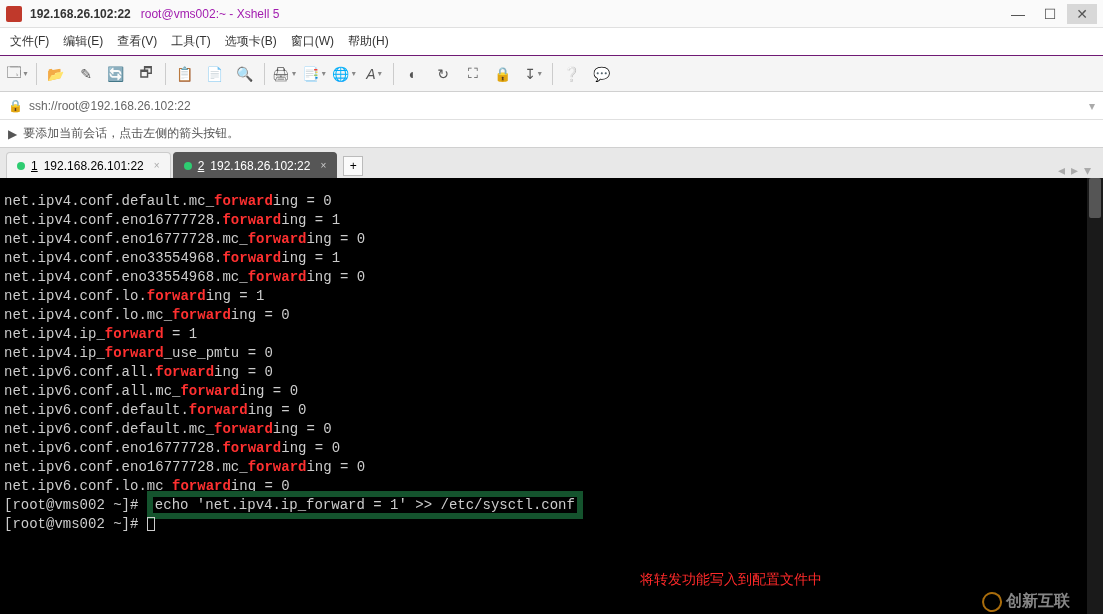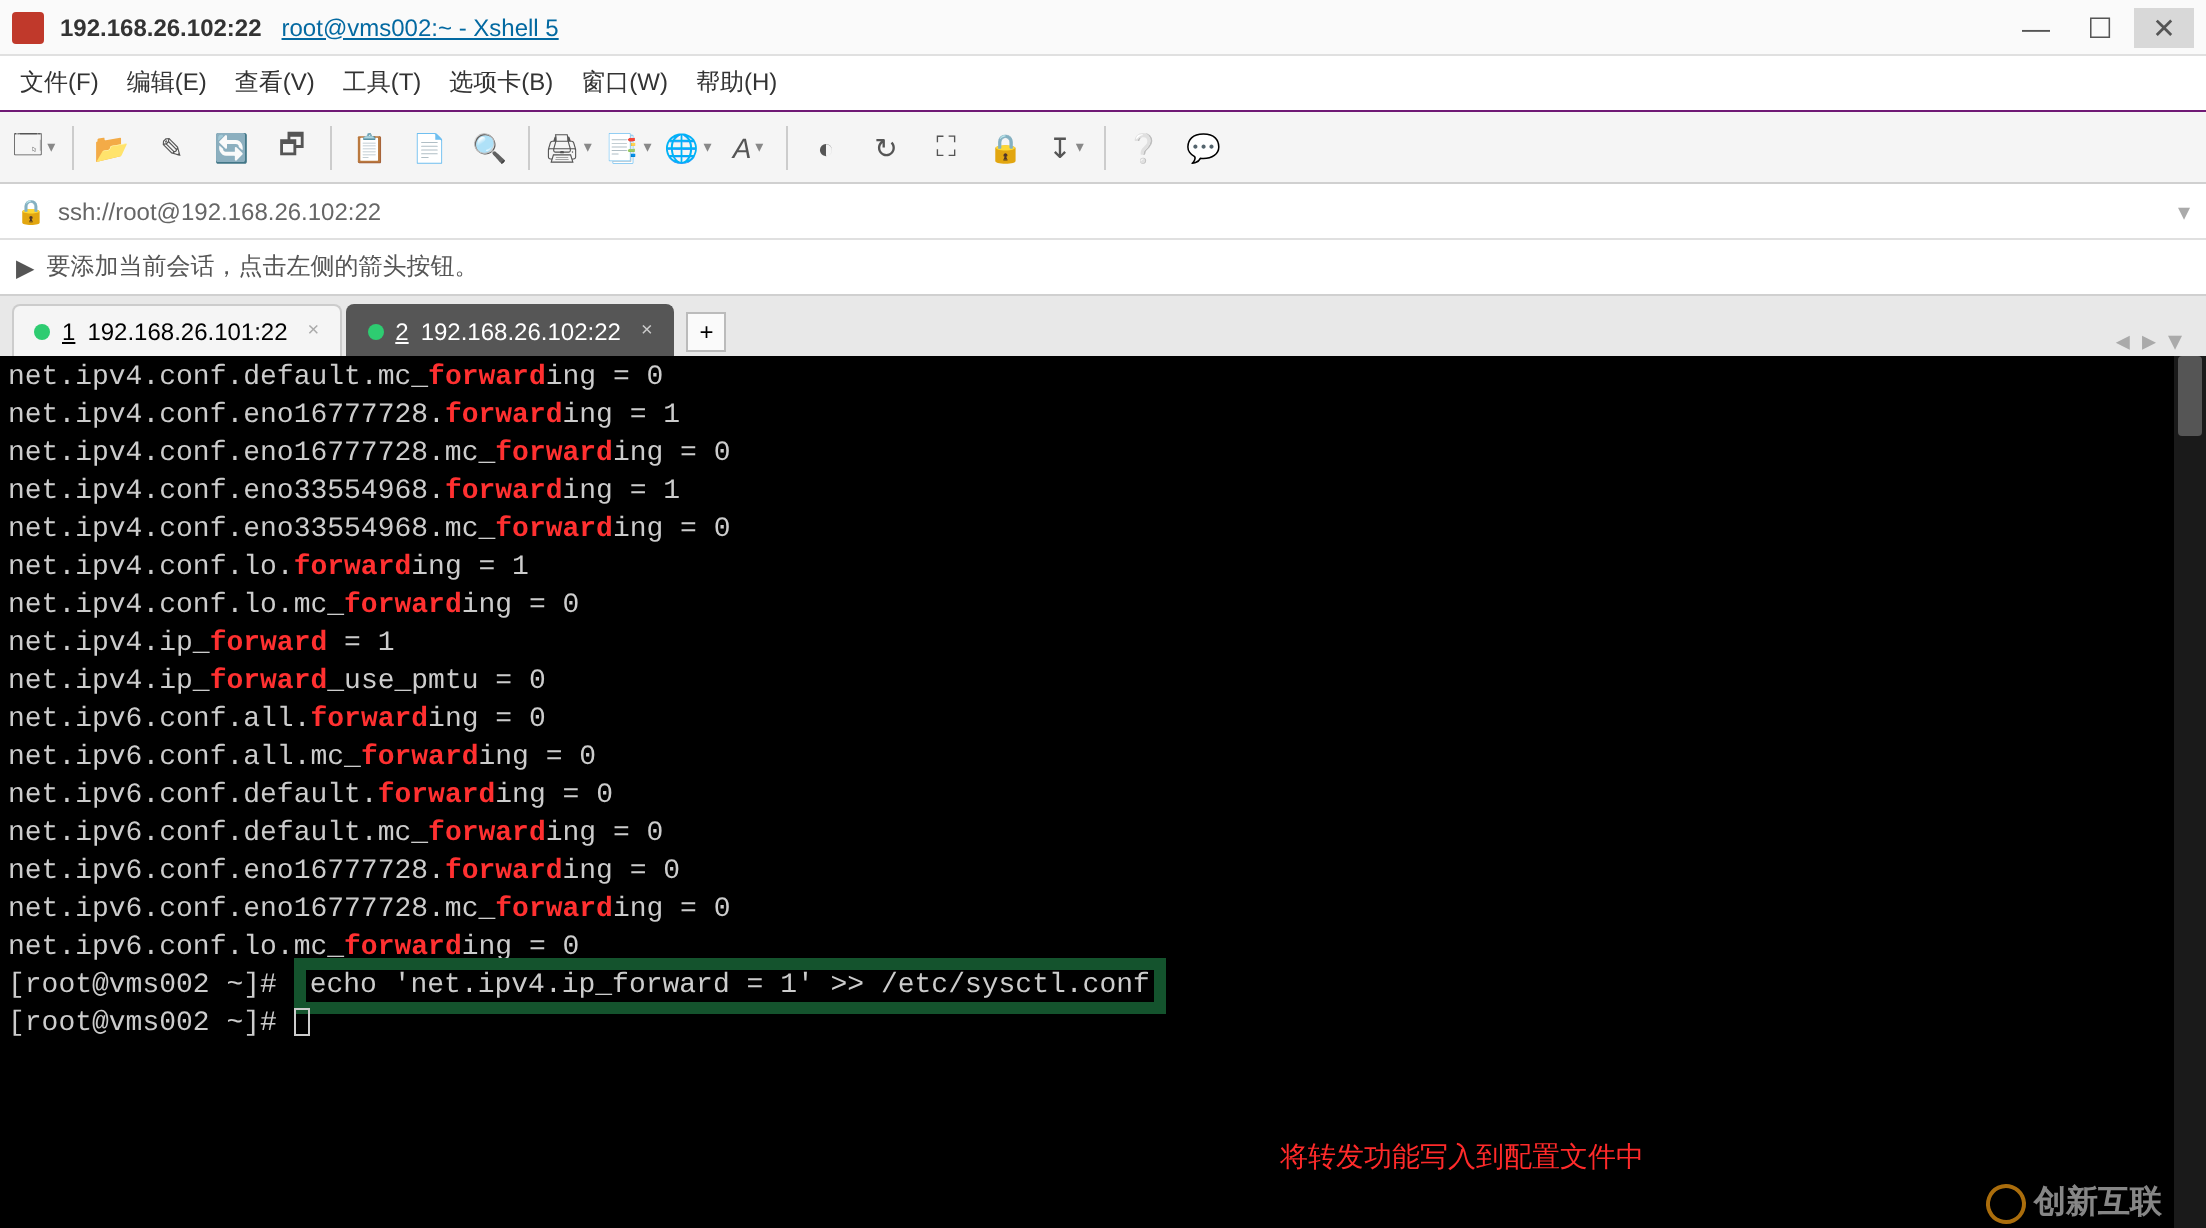--- a/index.html
+++ b/index.html
@@ -7,7 +7,7 @@
 .titlebar { height: 28px; background: #fafafa; display: flex; align-items: center; padding: 0 6px; border-bottom: 1px solid #e0e0e0; }
 .titlebar .app-icon { width: 16px; height: 16px; background: #c0392b; border-radius: 2px; margin-right: 8px; }
 .titlebar .title-main { font-weight: bold; color: #333; margin-right: 10px; }
-.titlebar .title-sub { color: #0369a1; text-decoration: underline; }
+.titlebar .title-sub { color: #a21caf; }
 .winctl { margin-left: auto; display: flex; gap: 2px; }
 .winctl div { width: 30px; height: 20px; display: flex; align-items: center; justify-content: center; color: #555; font-size: 14px; }
 .winctl .close { background: #d8d8d8; }

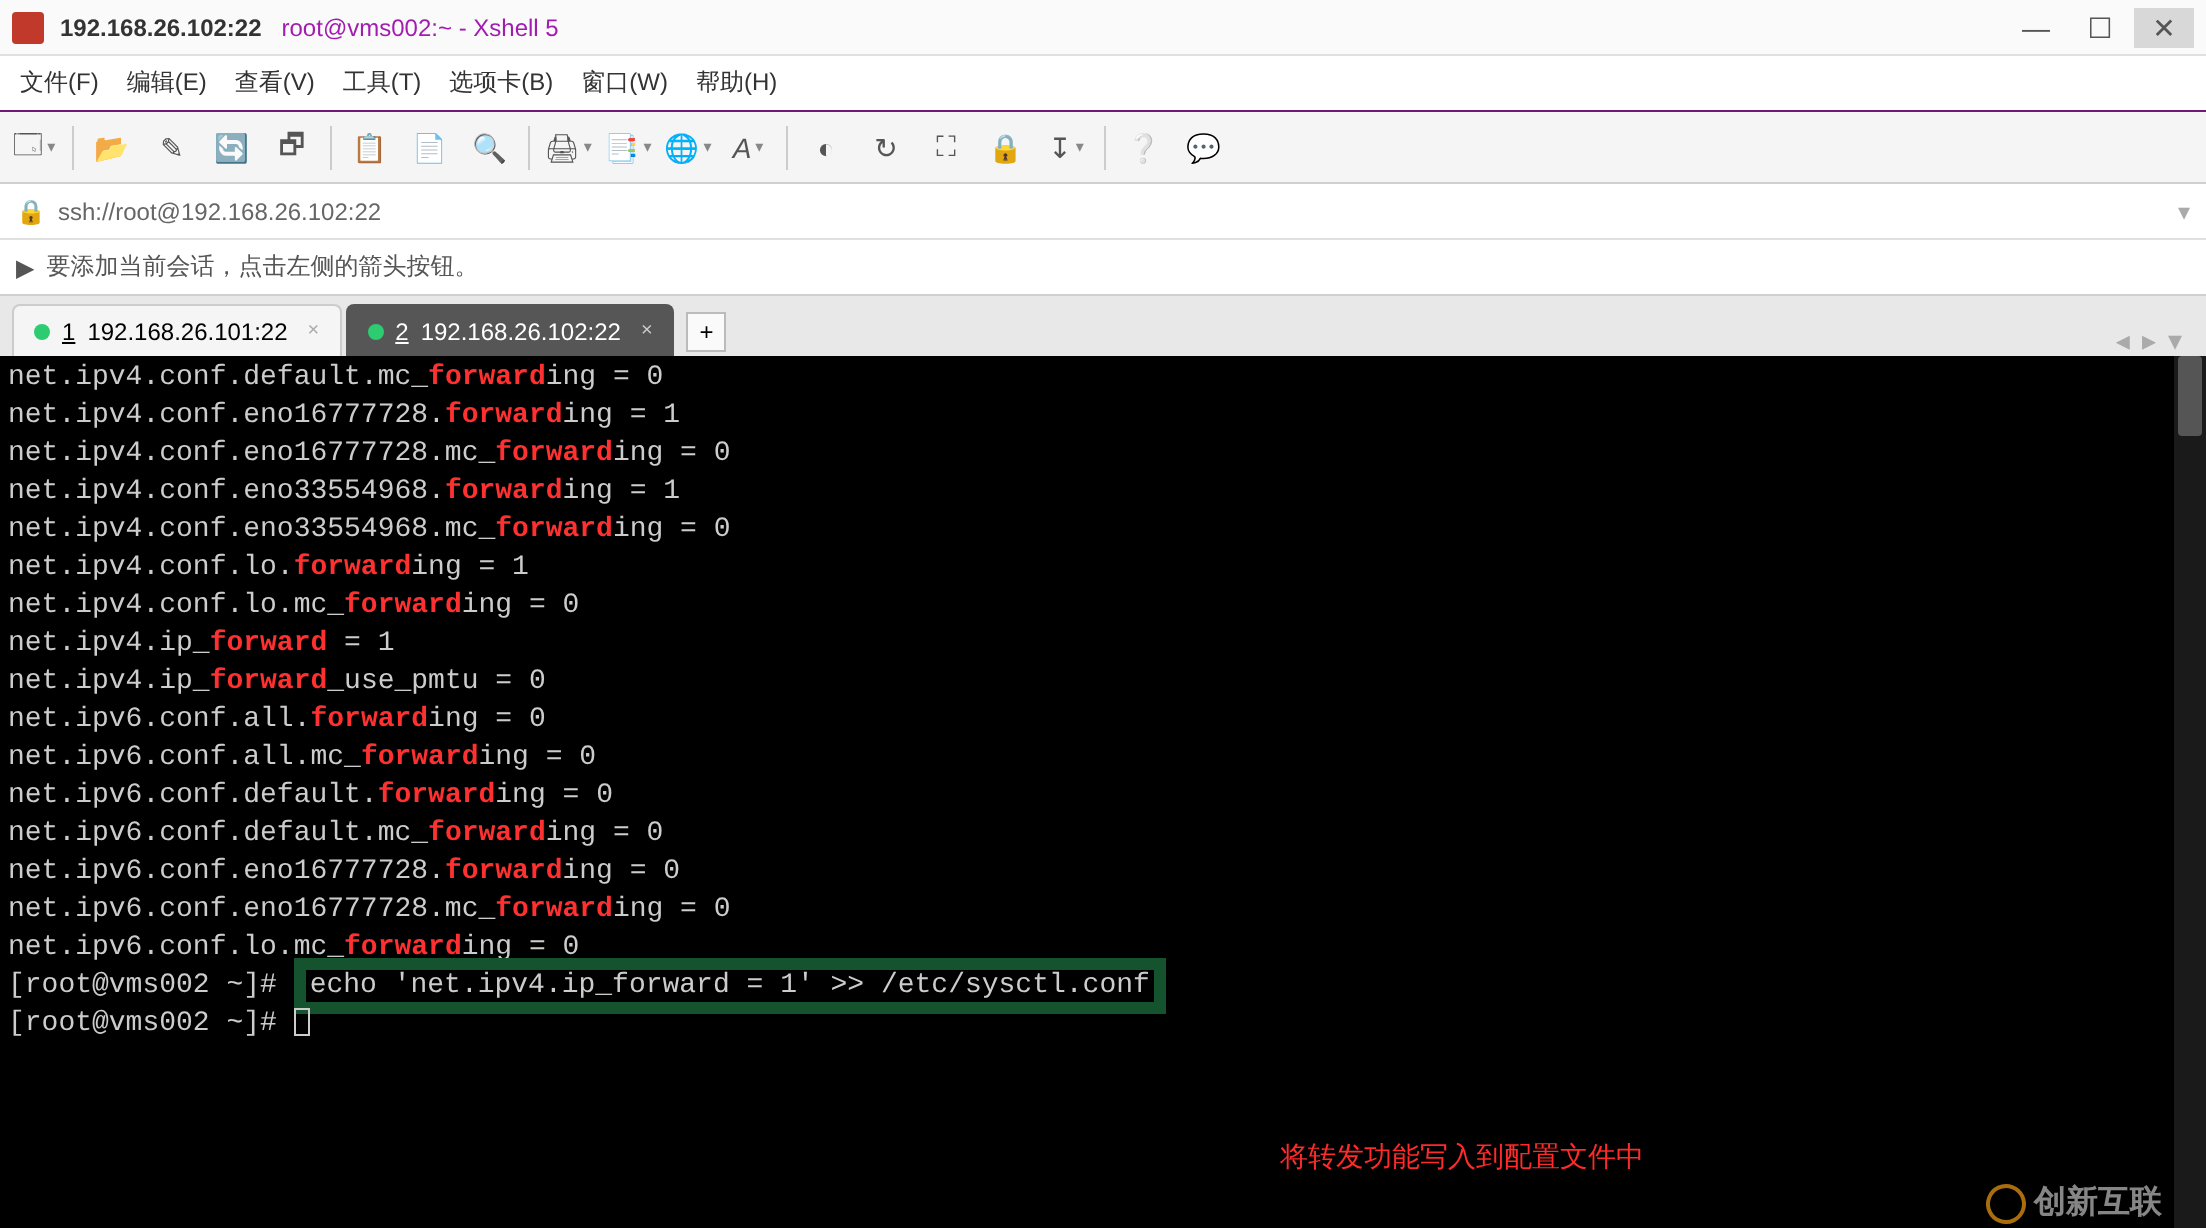--- a/index.html
+++ b/index.html
@@ -29,7 +29,7 @@
 .addtab { width: 20px; height: 20px; display: flex; align-items: center; justify-content: center; border: 1px solid #bbb; background: #fafafa; margin-left: 4px; margin-bottom: 2px; font-size: 12px; }
 .navnav { margin-left: auto; display: flex; align-items: center; gap: 6px; color: #aaa; font-size: 14px; padding-right: 6px; }
 .terminal-wrap { flex: 1; display: flex; background: #000; }
-.terminal { flex: 1; background: #000; font-family: "Consolas", "Courier New", monospace; font-size: 14px; line-height: 19px; color: #ccc; padding: 2px 4px; overflow: hidden; position: relative; }
+.terminal { flex: 1; background: #000; font-family: "Consolas", "Courier New", monospace; font-size: 14px; line-height: 19px; color: #ccc; padding: 14px 4px; overflow: hidden; position: relative; }
 .terminal .line { white-space: pre; }
 .terminal .hl { color: #ff3030; font-weight: bold; }
 .terminal .prompt { color: #ccc; }

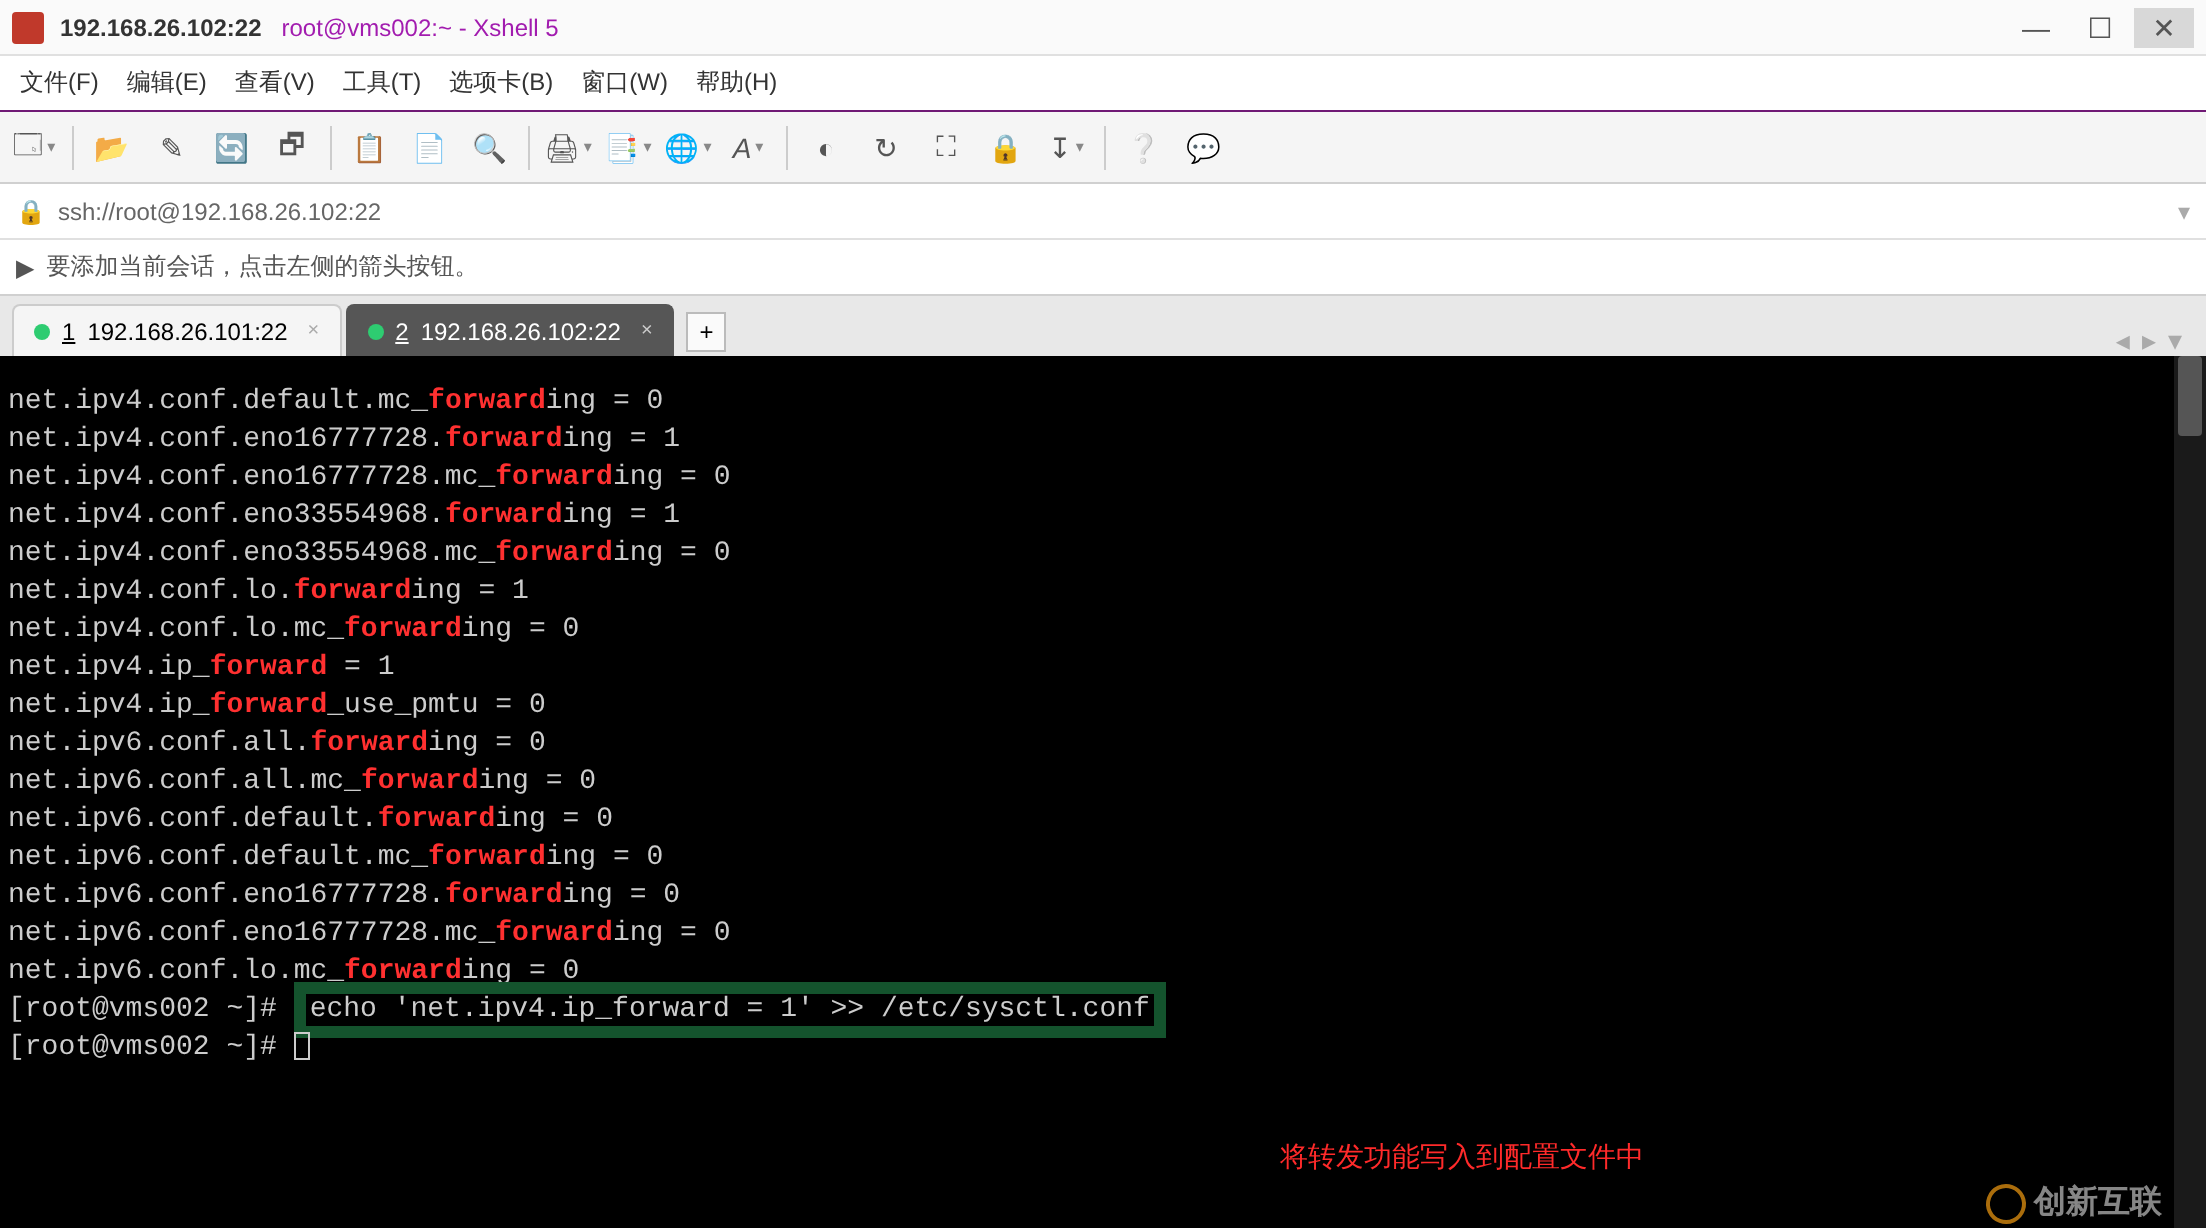--- a/index.html
+++ b/index.html
@@ -38,7 +38,7 @@
 .scrollbar { width: 16px; background: #1a1a1a; position: relative; }
 .scrollbar .thumb { position: absolute; left: 2px; right: 2px; top: 0; height: 40px; background: #555; border-radius: 2px; }
 .cursor { display: inline-block; width: 8px; height: 14px; border: 1px solid #ccc; vertical-align: middle; }
-.watermark { position: absolute; right: 6px; bottom: 2px; display: flex; align-items: center; gap: 4px; color: #bfbfbf; font-size: 16px; font-weight: bold; opacity: 0.7; }
+.watermark { position: absolute; right: 17px; bottom: 2px; display: flex; align-items: center; gap: 4px; color: #bfbfbf; font-size: 16px; font-weight: bold; opacity: 0.7; }
 .watermark .wm-icon { width: 20px; height: 20px; border: 2px solid #f39c12; border-radius: 50%; transform: rotate(20deg); }
 </style>
 </head>

